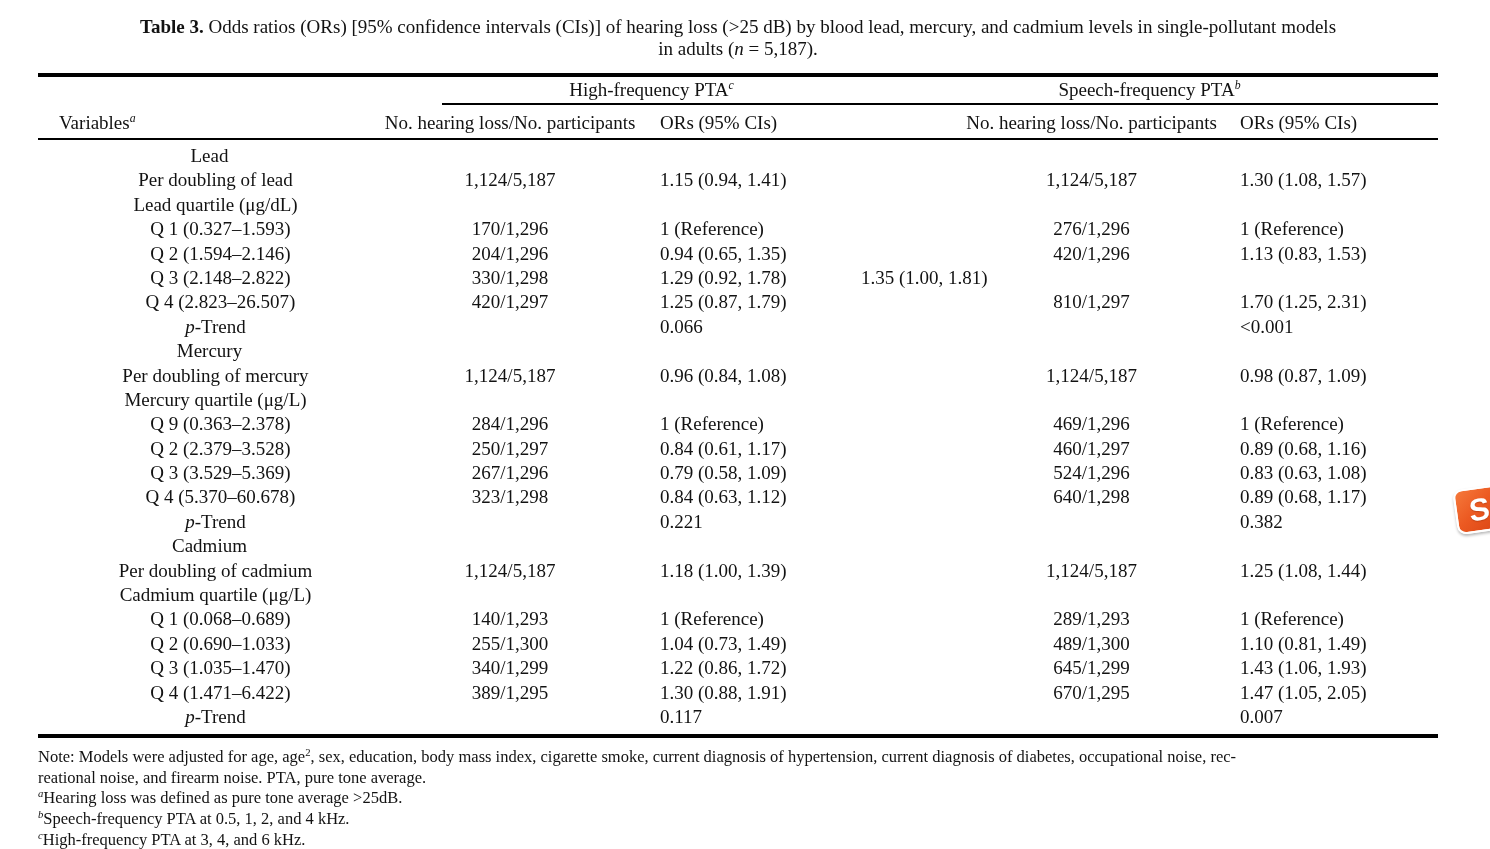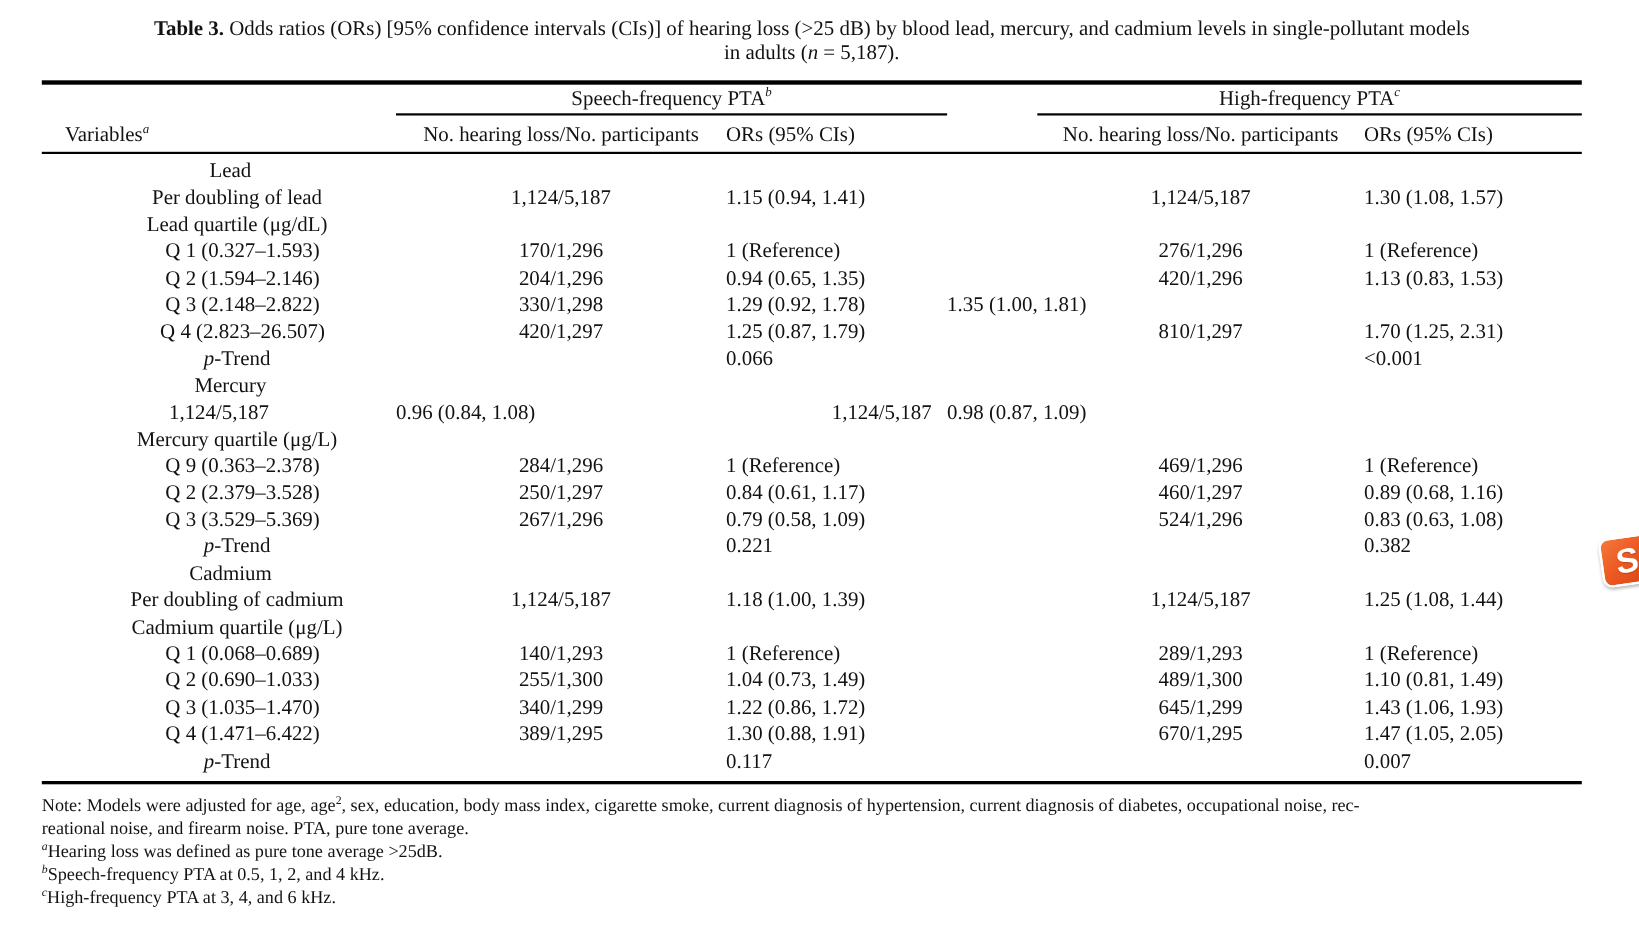--- a/index.html
+++ b/index.html
@@ -110,8 +110,8 @@
 
   <div class="thead-groups">
     <div class="c"></div>
+    <div class="group-cell g2"><span>High-frequency PTA</span><sup class="it">c</sup></div>
     <div class="group-cell g1"><span>Speech-frequency PTA</span><sup class="it">b</sup></div>
-    <div class="group-cell g2"><span>High-frequency PTA</span><sup class="it">c</sup></div>
   </div>
 
   <div class="thead-cols">

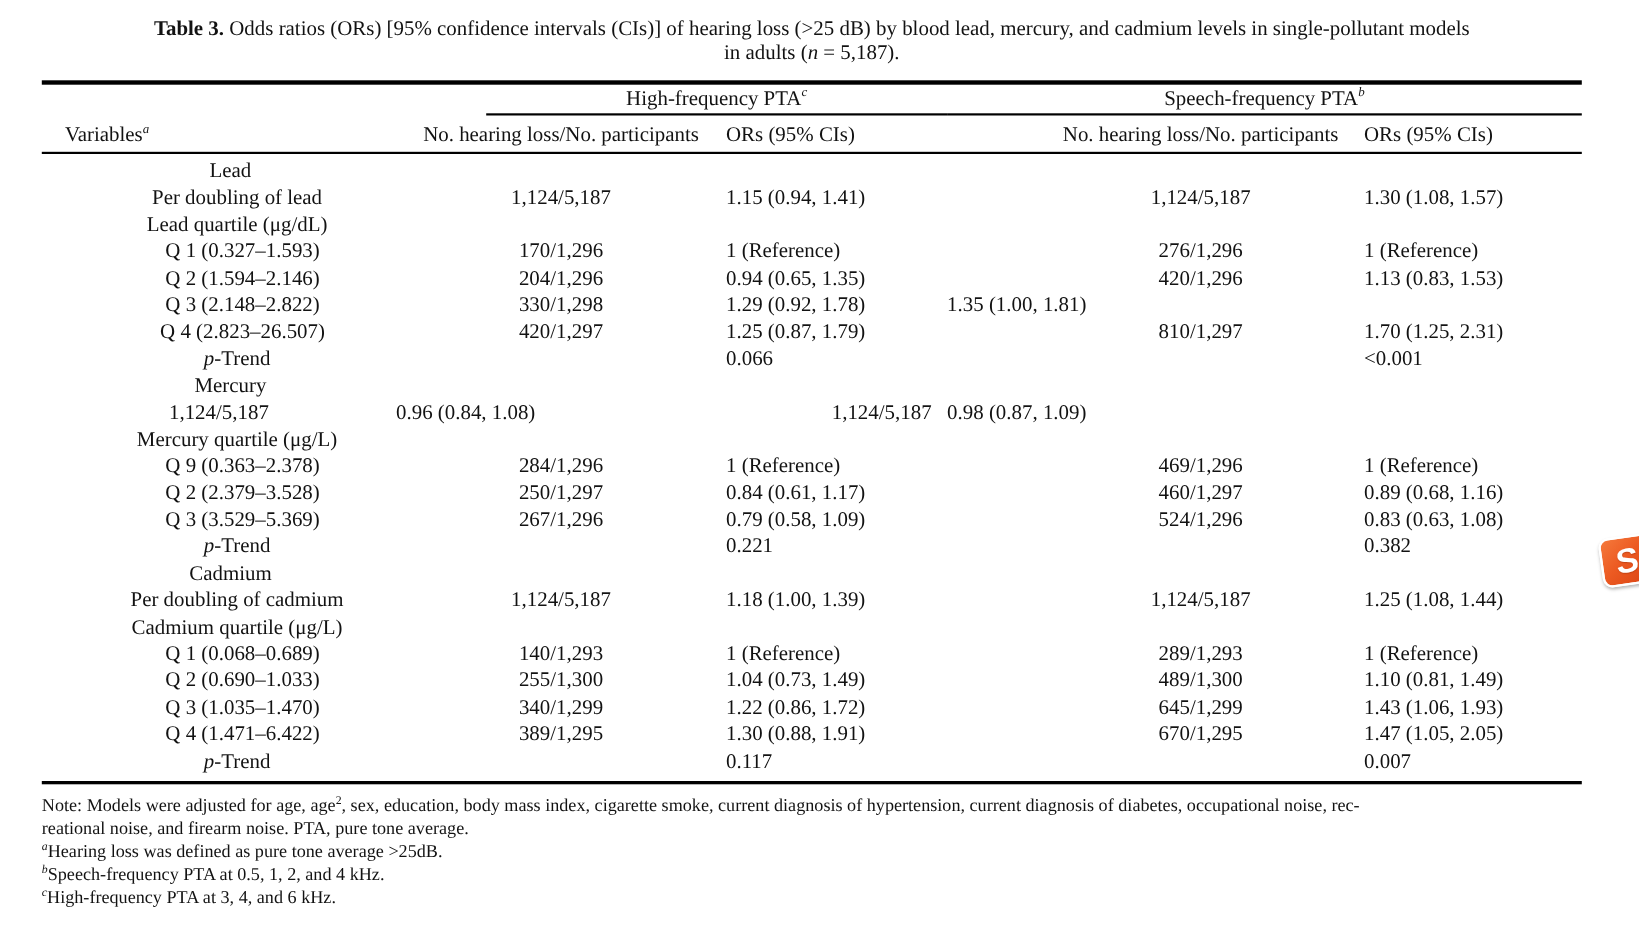--- a/index.html
+++ b/index.html
@@ -198,6 +198,7 @@
     </div>
 
     <div class="row">
+      <div class="c lbl ind1">Per doubling of mercury</div>
       <div class="c no">1,124/5,187</div>
       <div class="c or">0.96 (0.84, 1.08)</div>
       <div class="c no hf">1,124/5,187</div>

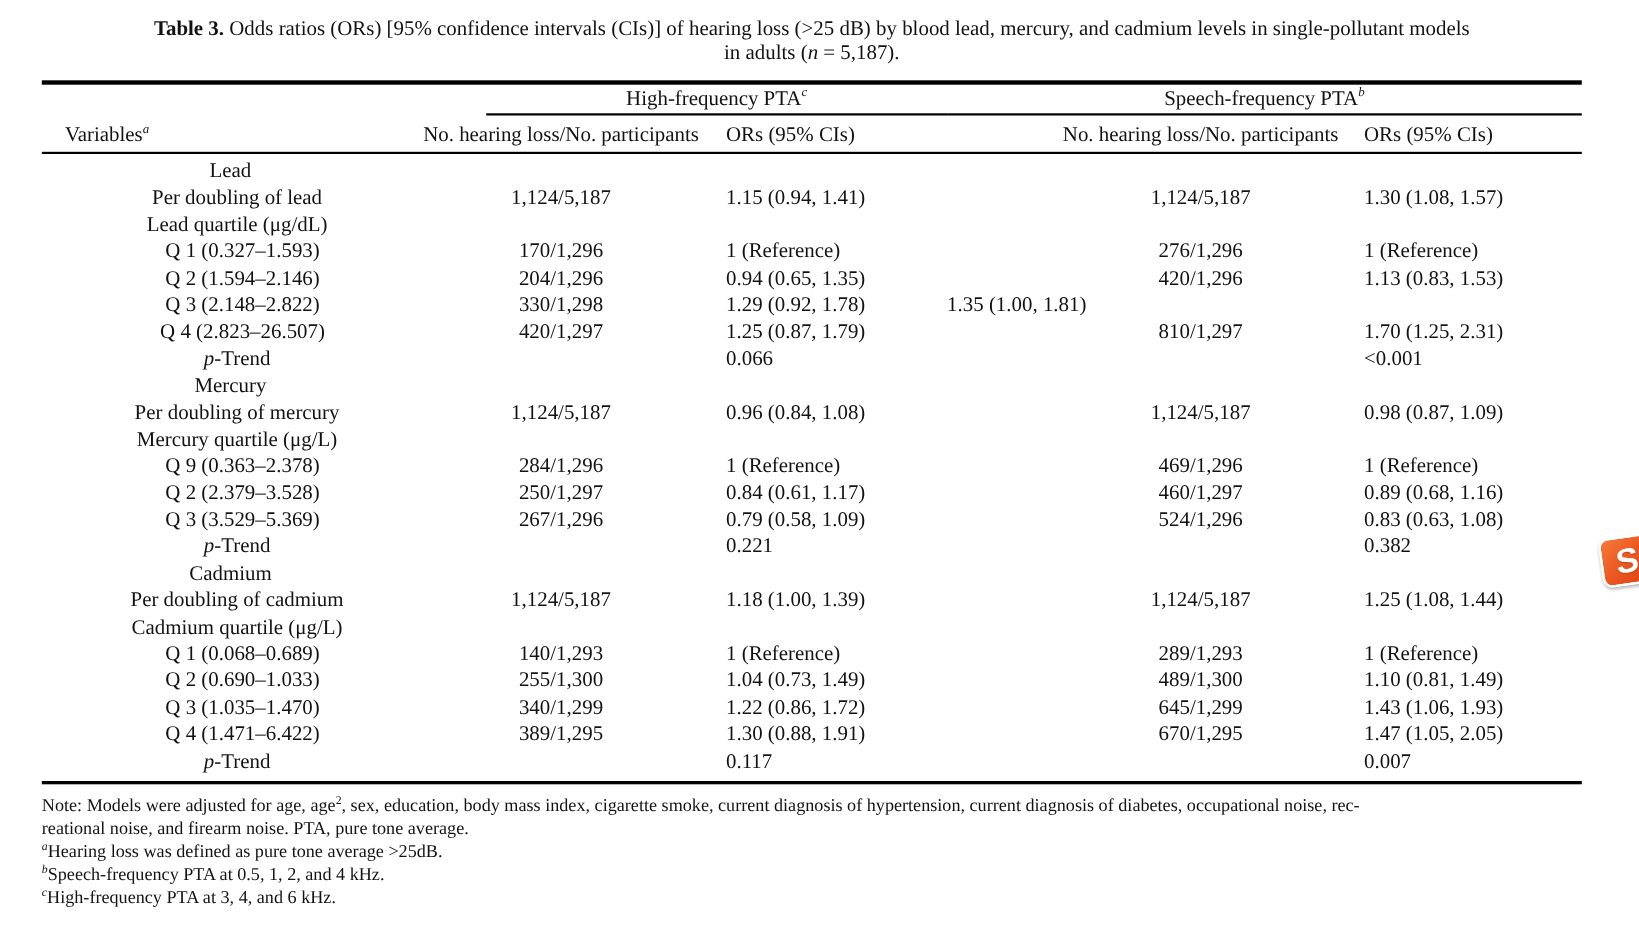--- a/index.html
+++ b/index.html
@@ -237,6 +237,13 @@
       <div class="c or">0.83 (0.63, 1.08)</div>
     </div>
 
+    <div class="row">
+      <div class="c lbl ind2">Q 4 (5.370–60.678)</div>
+      <div class="c no">323/1,298</div>
+      <div class="c or">0.84 (0.63, 1.12)</div>
+      <div class="c no hf">640/1,298</div>
+      <div class="c or">0.89 (0.68, 1.17)</div>
+    </div>
 
     <div class="row">
       <div class="c lbl ind1"><i>p</i><span>-Trend</span></div>

